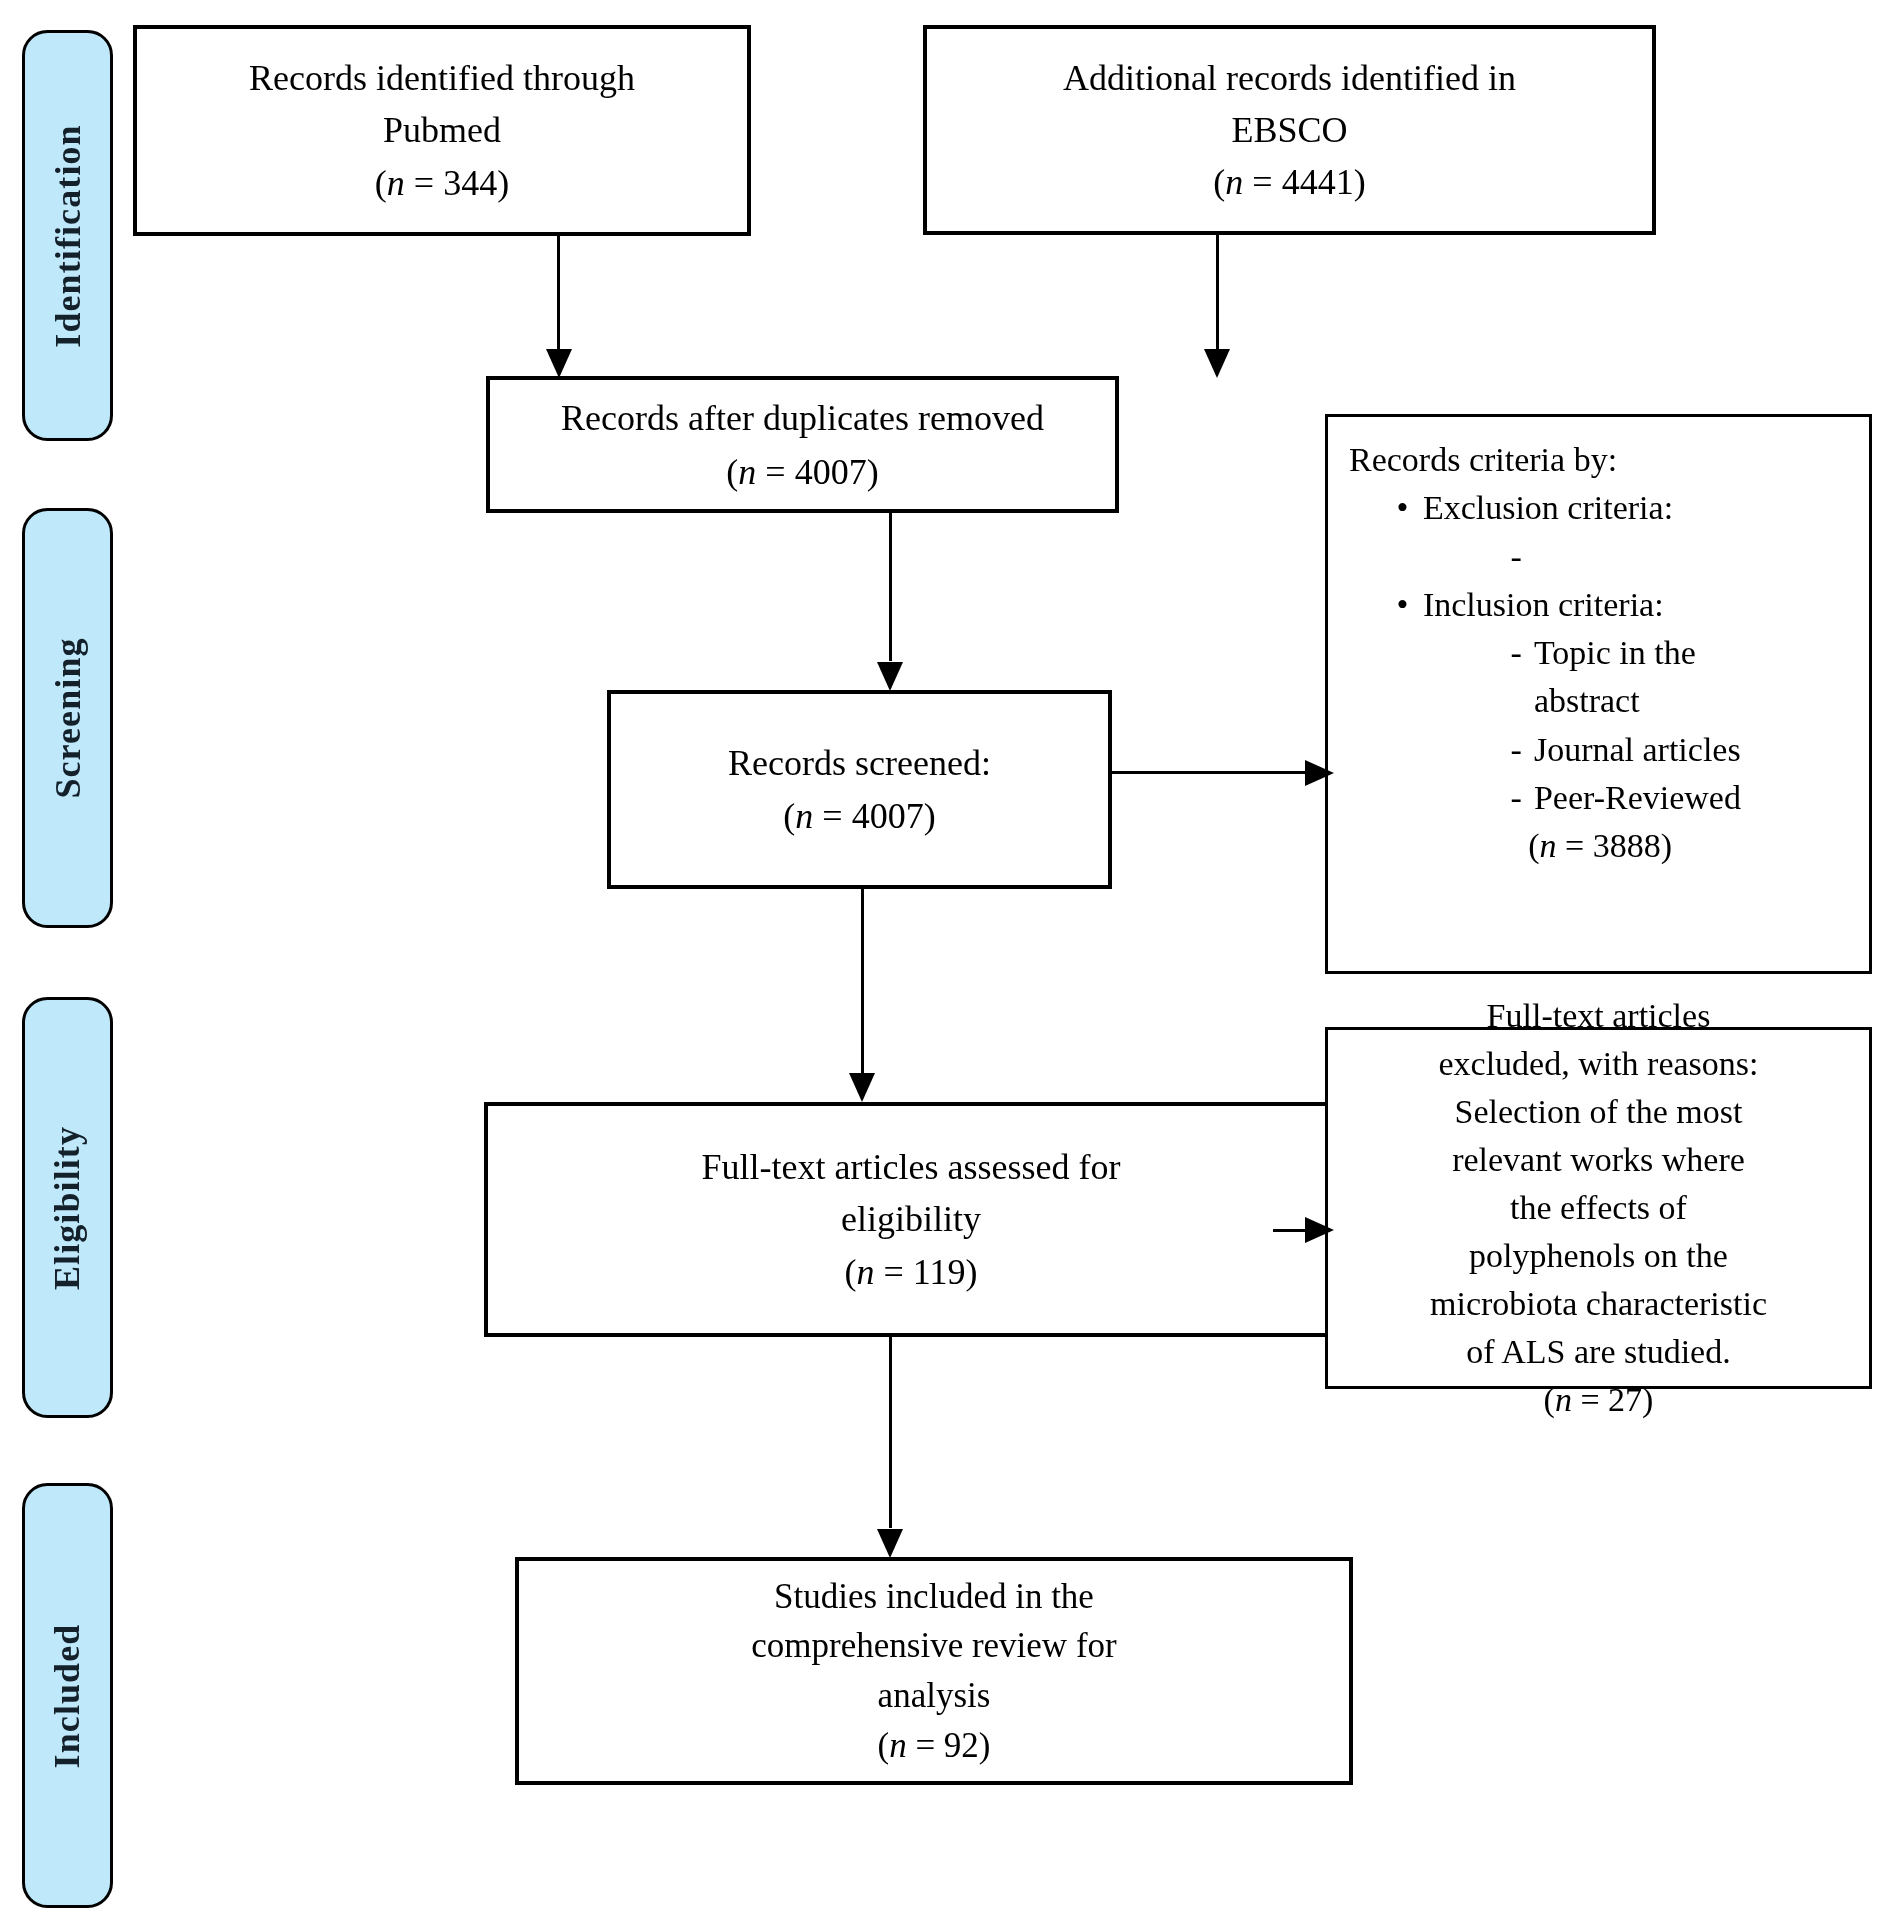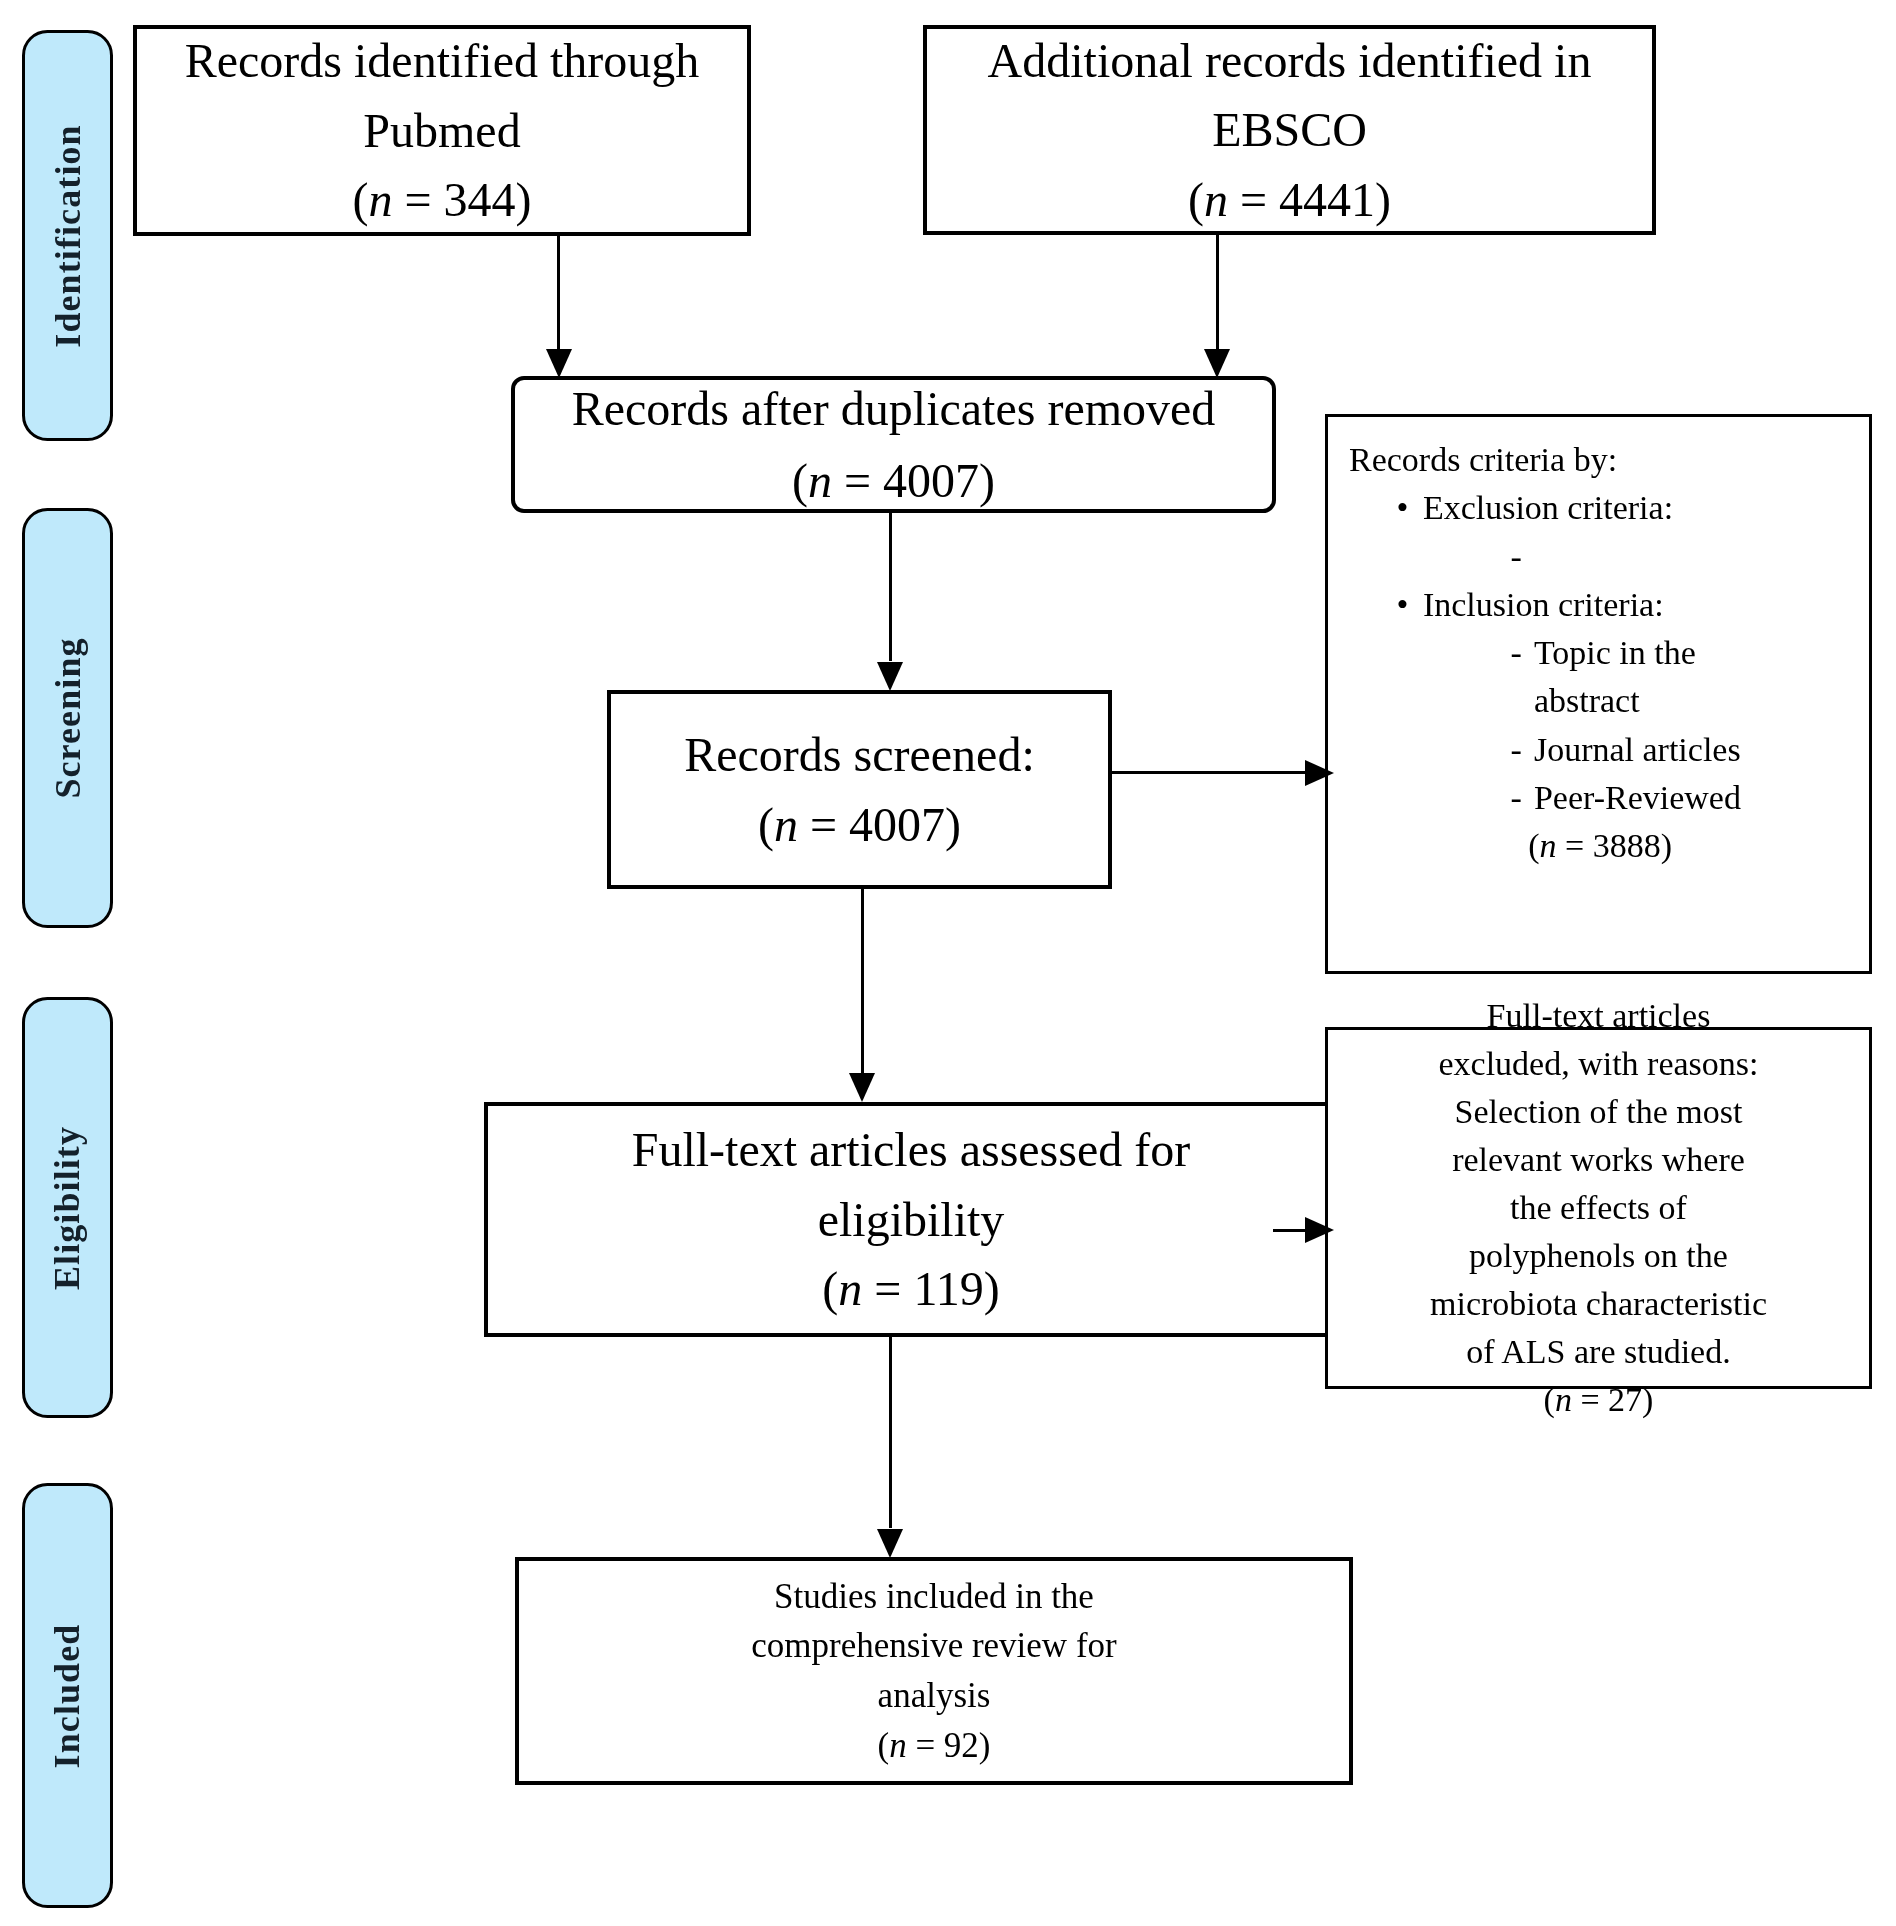--- a/index.html
+++ b/index.html
@@ -48,7 +48,7 @@
     align-items: center;
     justify-content: center;
     text-align: center;
-    font-size: 48px;
+    font-size: 36px;
     line-height: 1.45;
   }
   #box-pubmed            { left: 133px;  top: 25px;   width: 618px; height: 211px; }

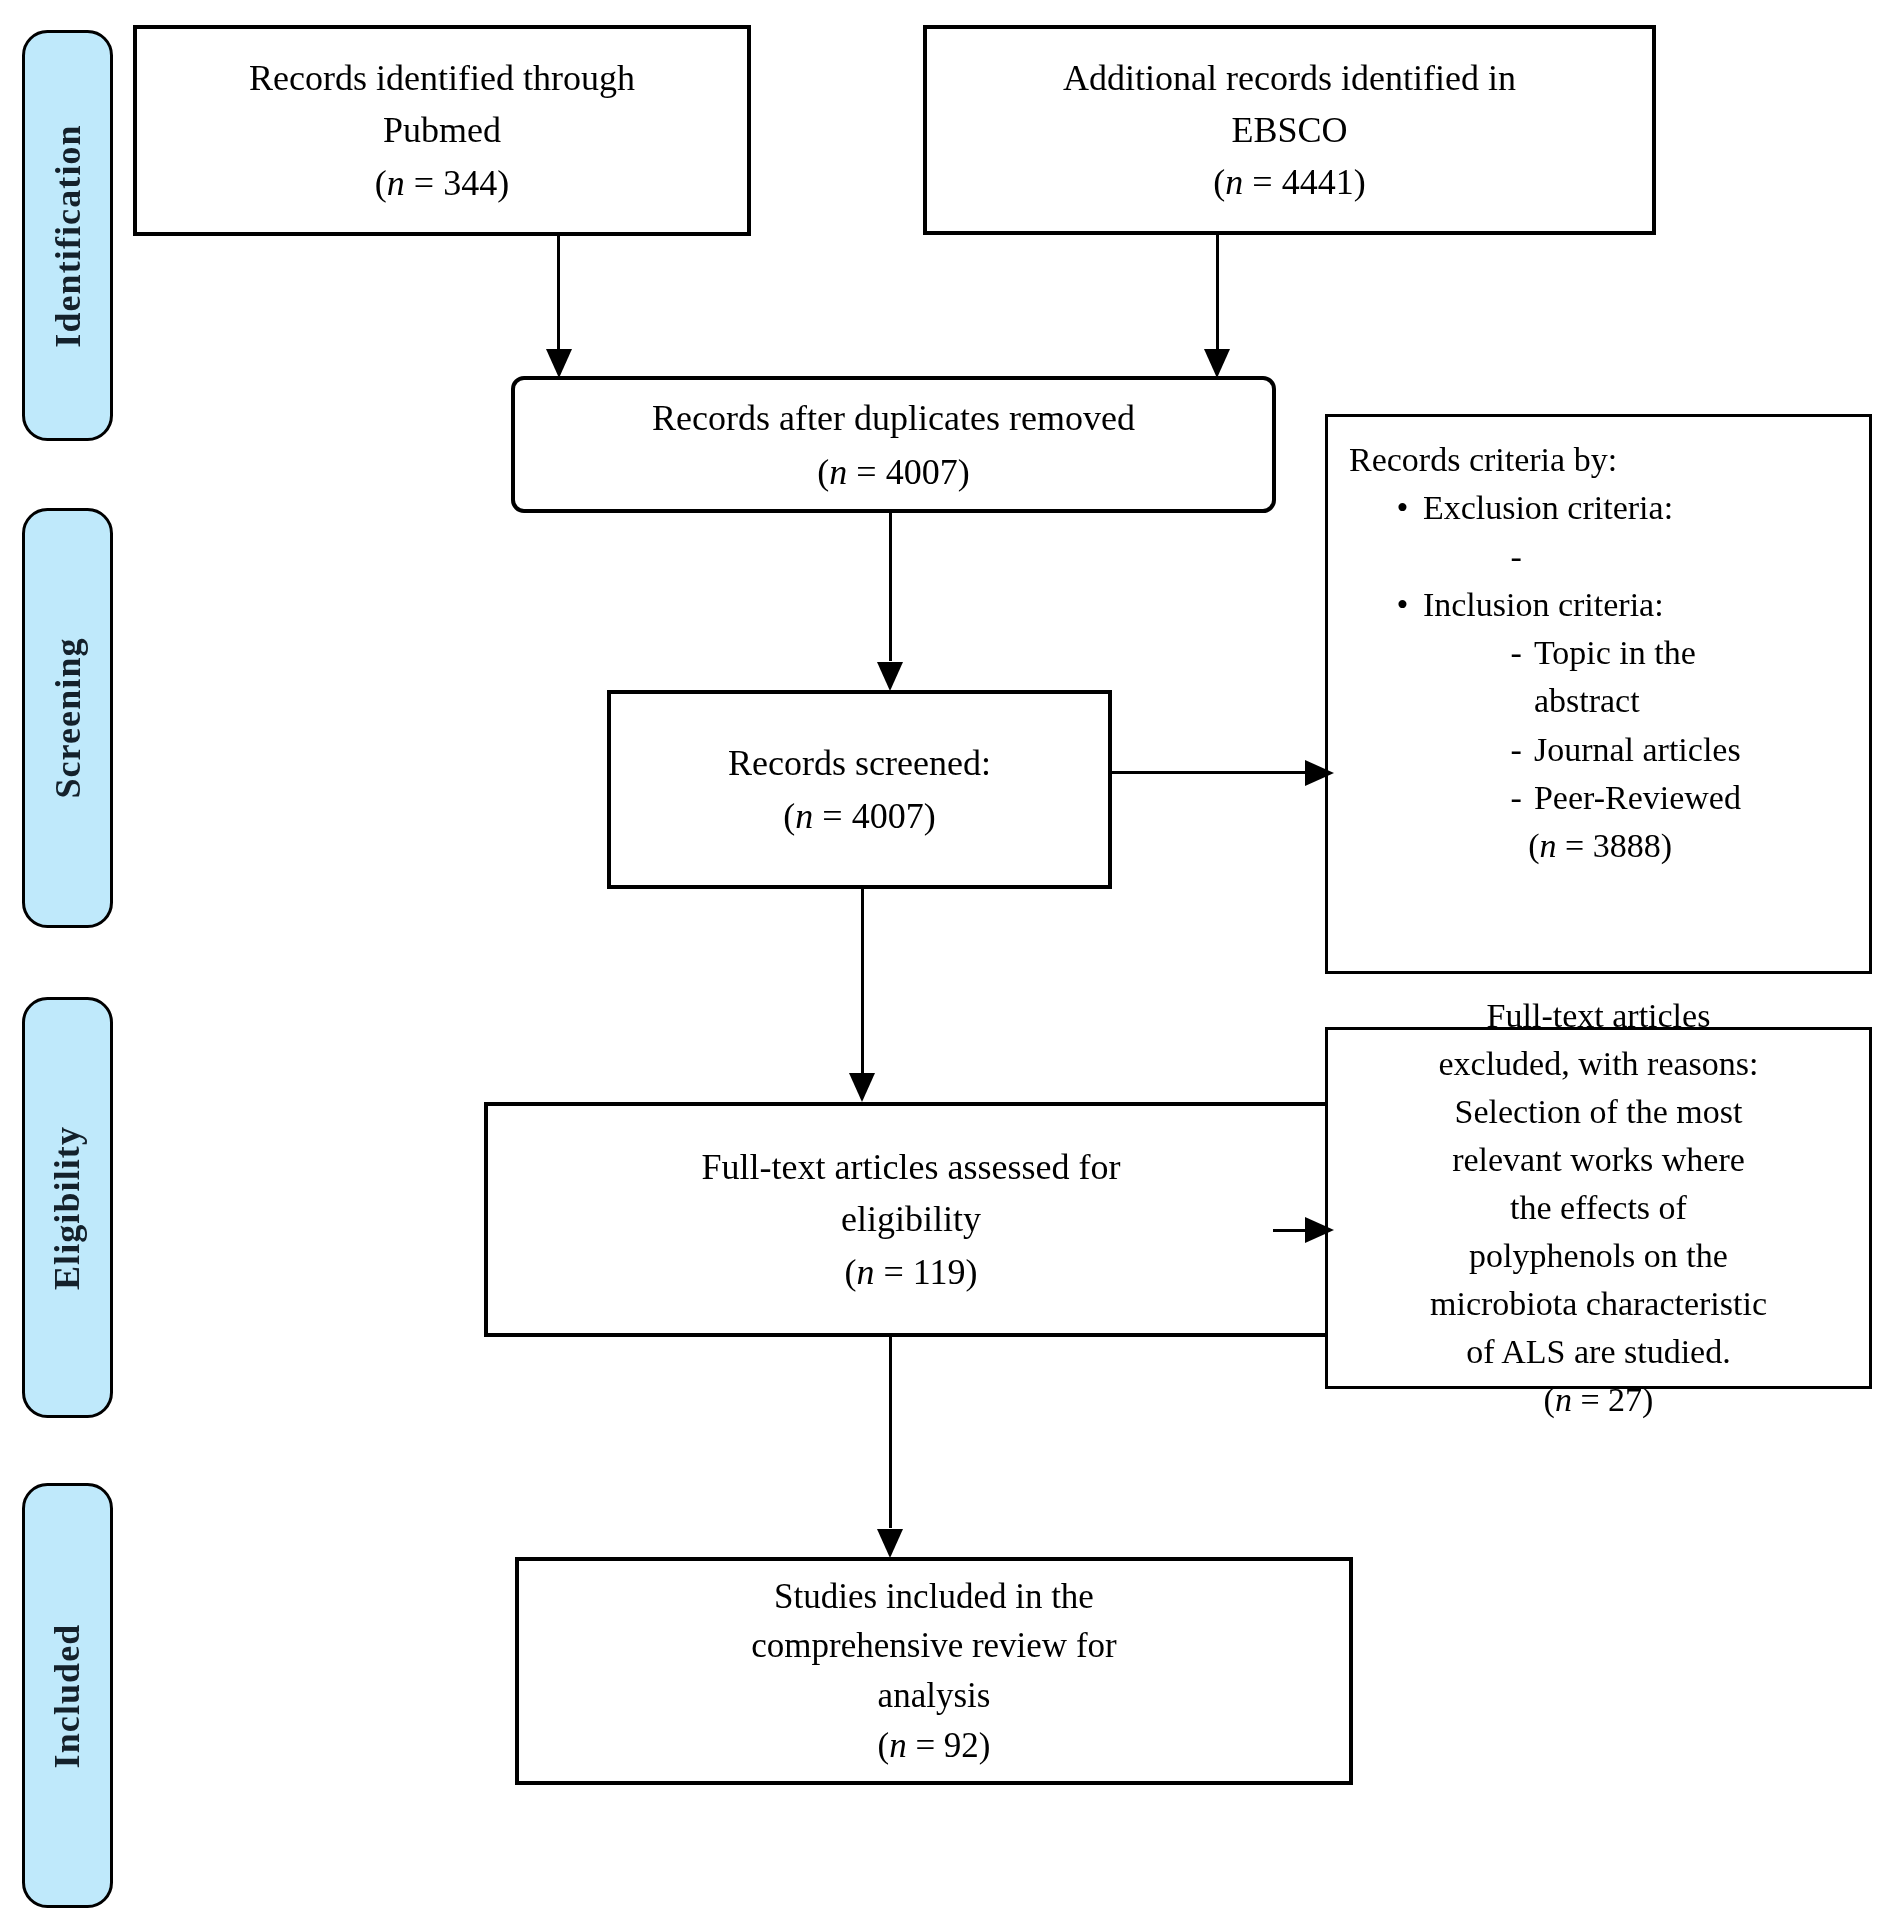--- a/index.html
+++ b/index.html
@@ -53,7 +53,7 @@
   }
   #box-pubmed            { left: 133px;  top: 25px;   width: 618px; height: 211px; }
   #box-ebsco             { left: 923px; top: 25px;   width: 733px; height: 210px; }
-  #box-duplicates        { left: 511px;  top: 376px;  width: 765px; height: 137px; line-height: 1.5; border-radius: 13px; }
+  #box-duplicates        { left: 486px;  top: 376px;  width: 633px; height: 137px; line-height: 1.5; }
   #box-screened          { left: 607px; top: 690px; width: 505px;  height: 199px; }
   #box-fulltext-assessed { left: 484px;  top: 1102px; width: 854px; height: 235px; }
   #box-included-studies  { left: 515px;  top: 1557px; width: 838px; height: 228px; font-size: 35px; line-height: 1.42; }

